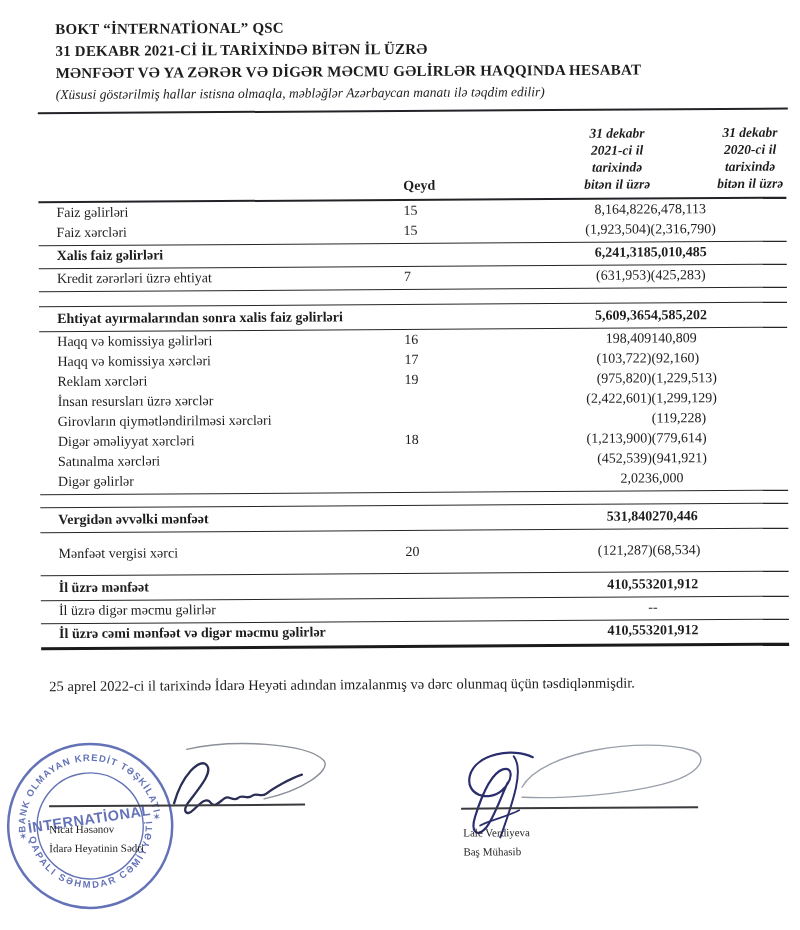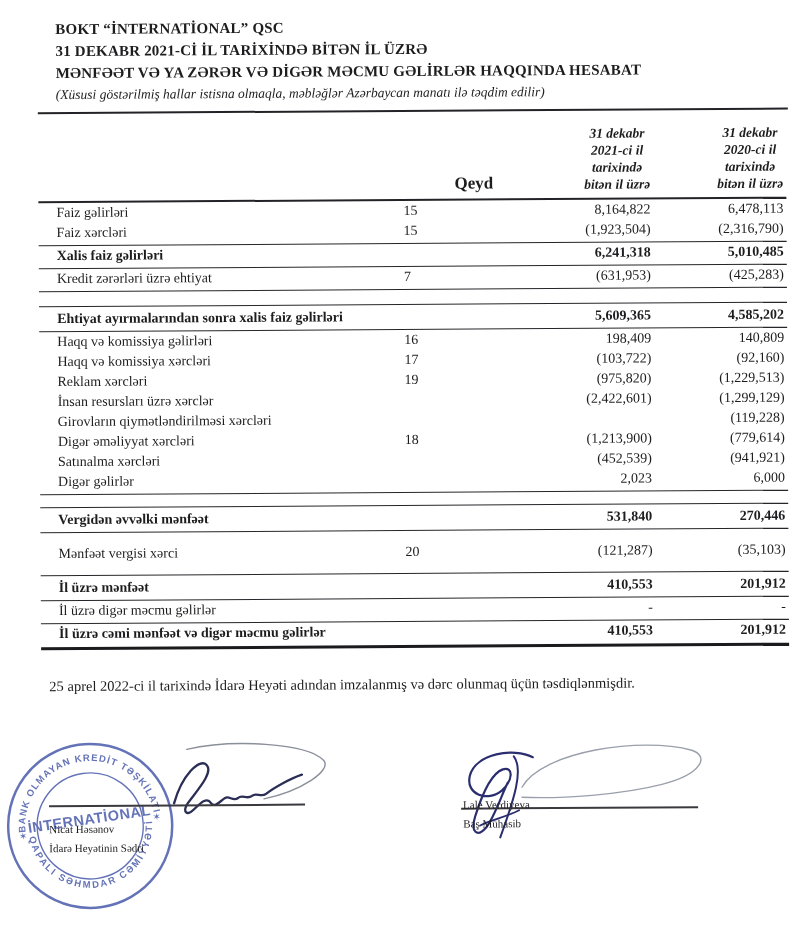--- a/index.html
+++ b/index.html
@@ -18,7 +18,7 @@
   .table{position:absolute;left:40px;top:126px;width:748px;font-size:14px;}
   .thead{display:flex;align-items:flex-end;border-bottom:2px solid #232327;padding:0 3px 5px 0;}
   .th-spacer{flex:1;}
-  .th-note{width:90px;text-align:right;font-weight:bold;font-size:17px;}
+  .th-note{width:90px;text-align:left;font-weight:bold;font-size:14px;}
   .ycell{display:flex;justify-content:flex-end;}
   .ycell.y1{width:157px;}
   .ycell.y2{width:133px;}

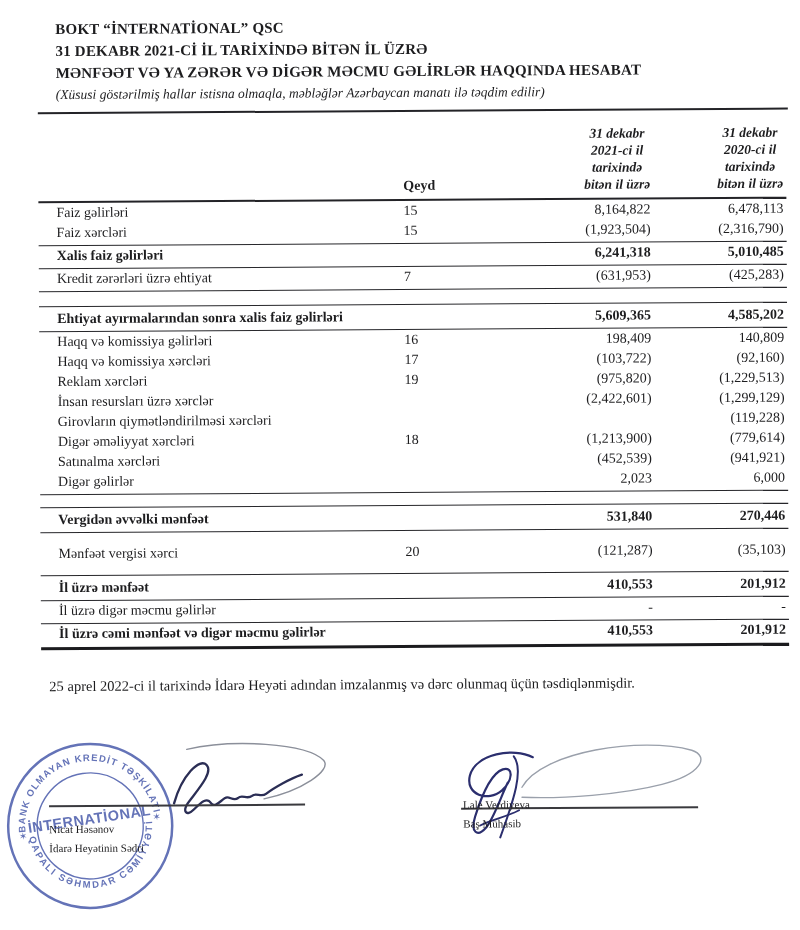--- a/index.html
+++ b/index.html
@@ -31,7 +31,7 @@
   .c-label{flex:1;padding-left:18px;}
   .c-note{width:90px;text-align:left;}
   .c-v1{width:157px;text-align:right;}
-  .c-v2{width:133px;text-align:right;}
+  .c-v2{width:133px;}
   
   .approval{position:absolute;left:48px;top:674px;right:40px;font-size:14.5px;line-height:21px;}
   

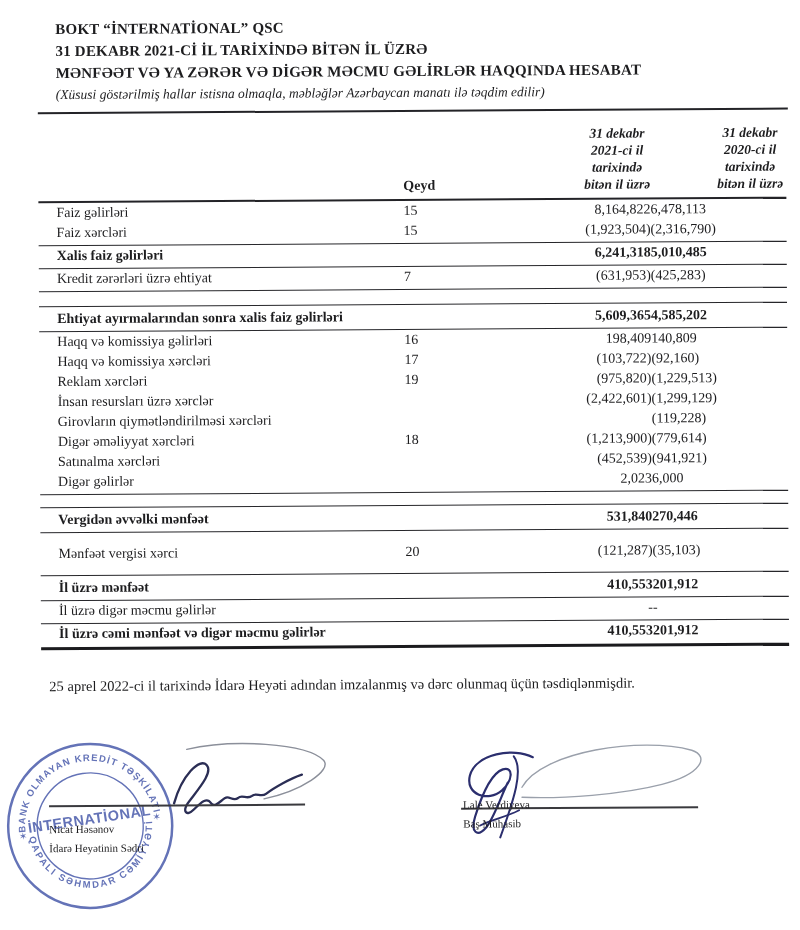--- a/index.html
+++ b/index.html
@@ -162,7 +162,7 @@
           <div class="c-label">Mənfəət vergisi xərci</div>
           <div class="c-note">20</div>
           <div class="c-v1">(121,287)</div>
-          <div class="c-v2">(35,103)</div>
+          <div class="c-v2">(68,534)</div>
         </div>
         <div class="trow bold ra rb" style="margin-top: 11px;">
           <div class="c-label">İl üzrə mənfəət</div>

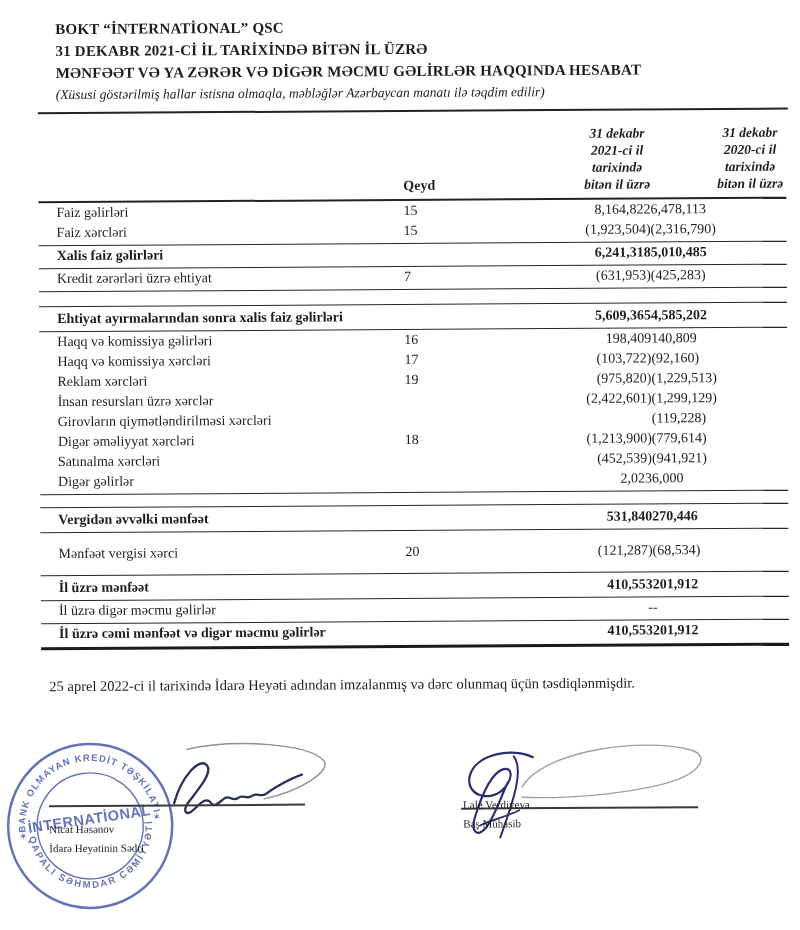--- a/index.html
+++ b/index.html
@@ -42,7 +42,7 @@
   .sig-line.right{left:459px;top:808px;width:237px;}
   .sig-block{position:absolute;z-index:4;font-size:11px;line-height:19px;}
   .sig-block.left{left:47px;top:818px;}
-  .sig-block.right{left:461px;top:796px;font-family:Liberation Serif, serif;}
+  .sig-block.right{left:461px;top:824px;font-family:Liberation Serif, serif;}
 </style>
 </head>
 <body>

